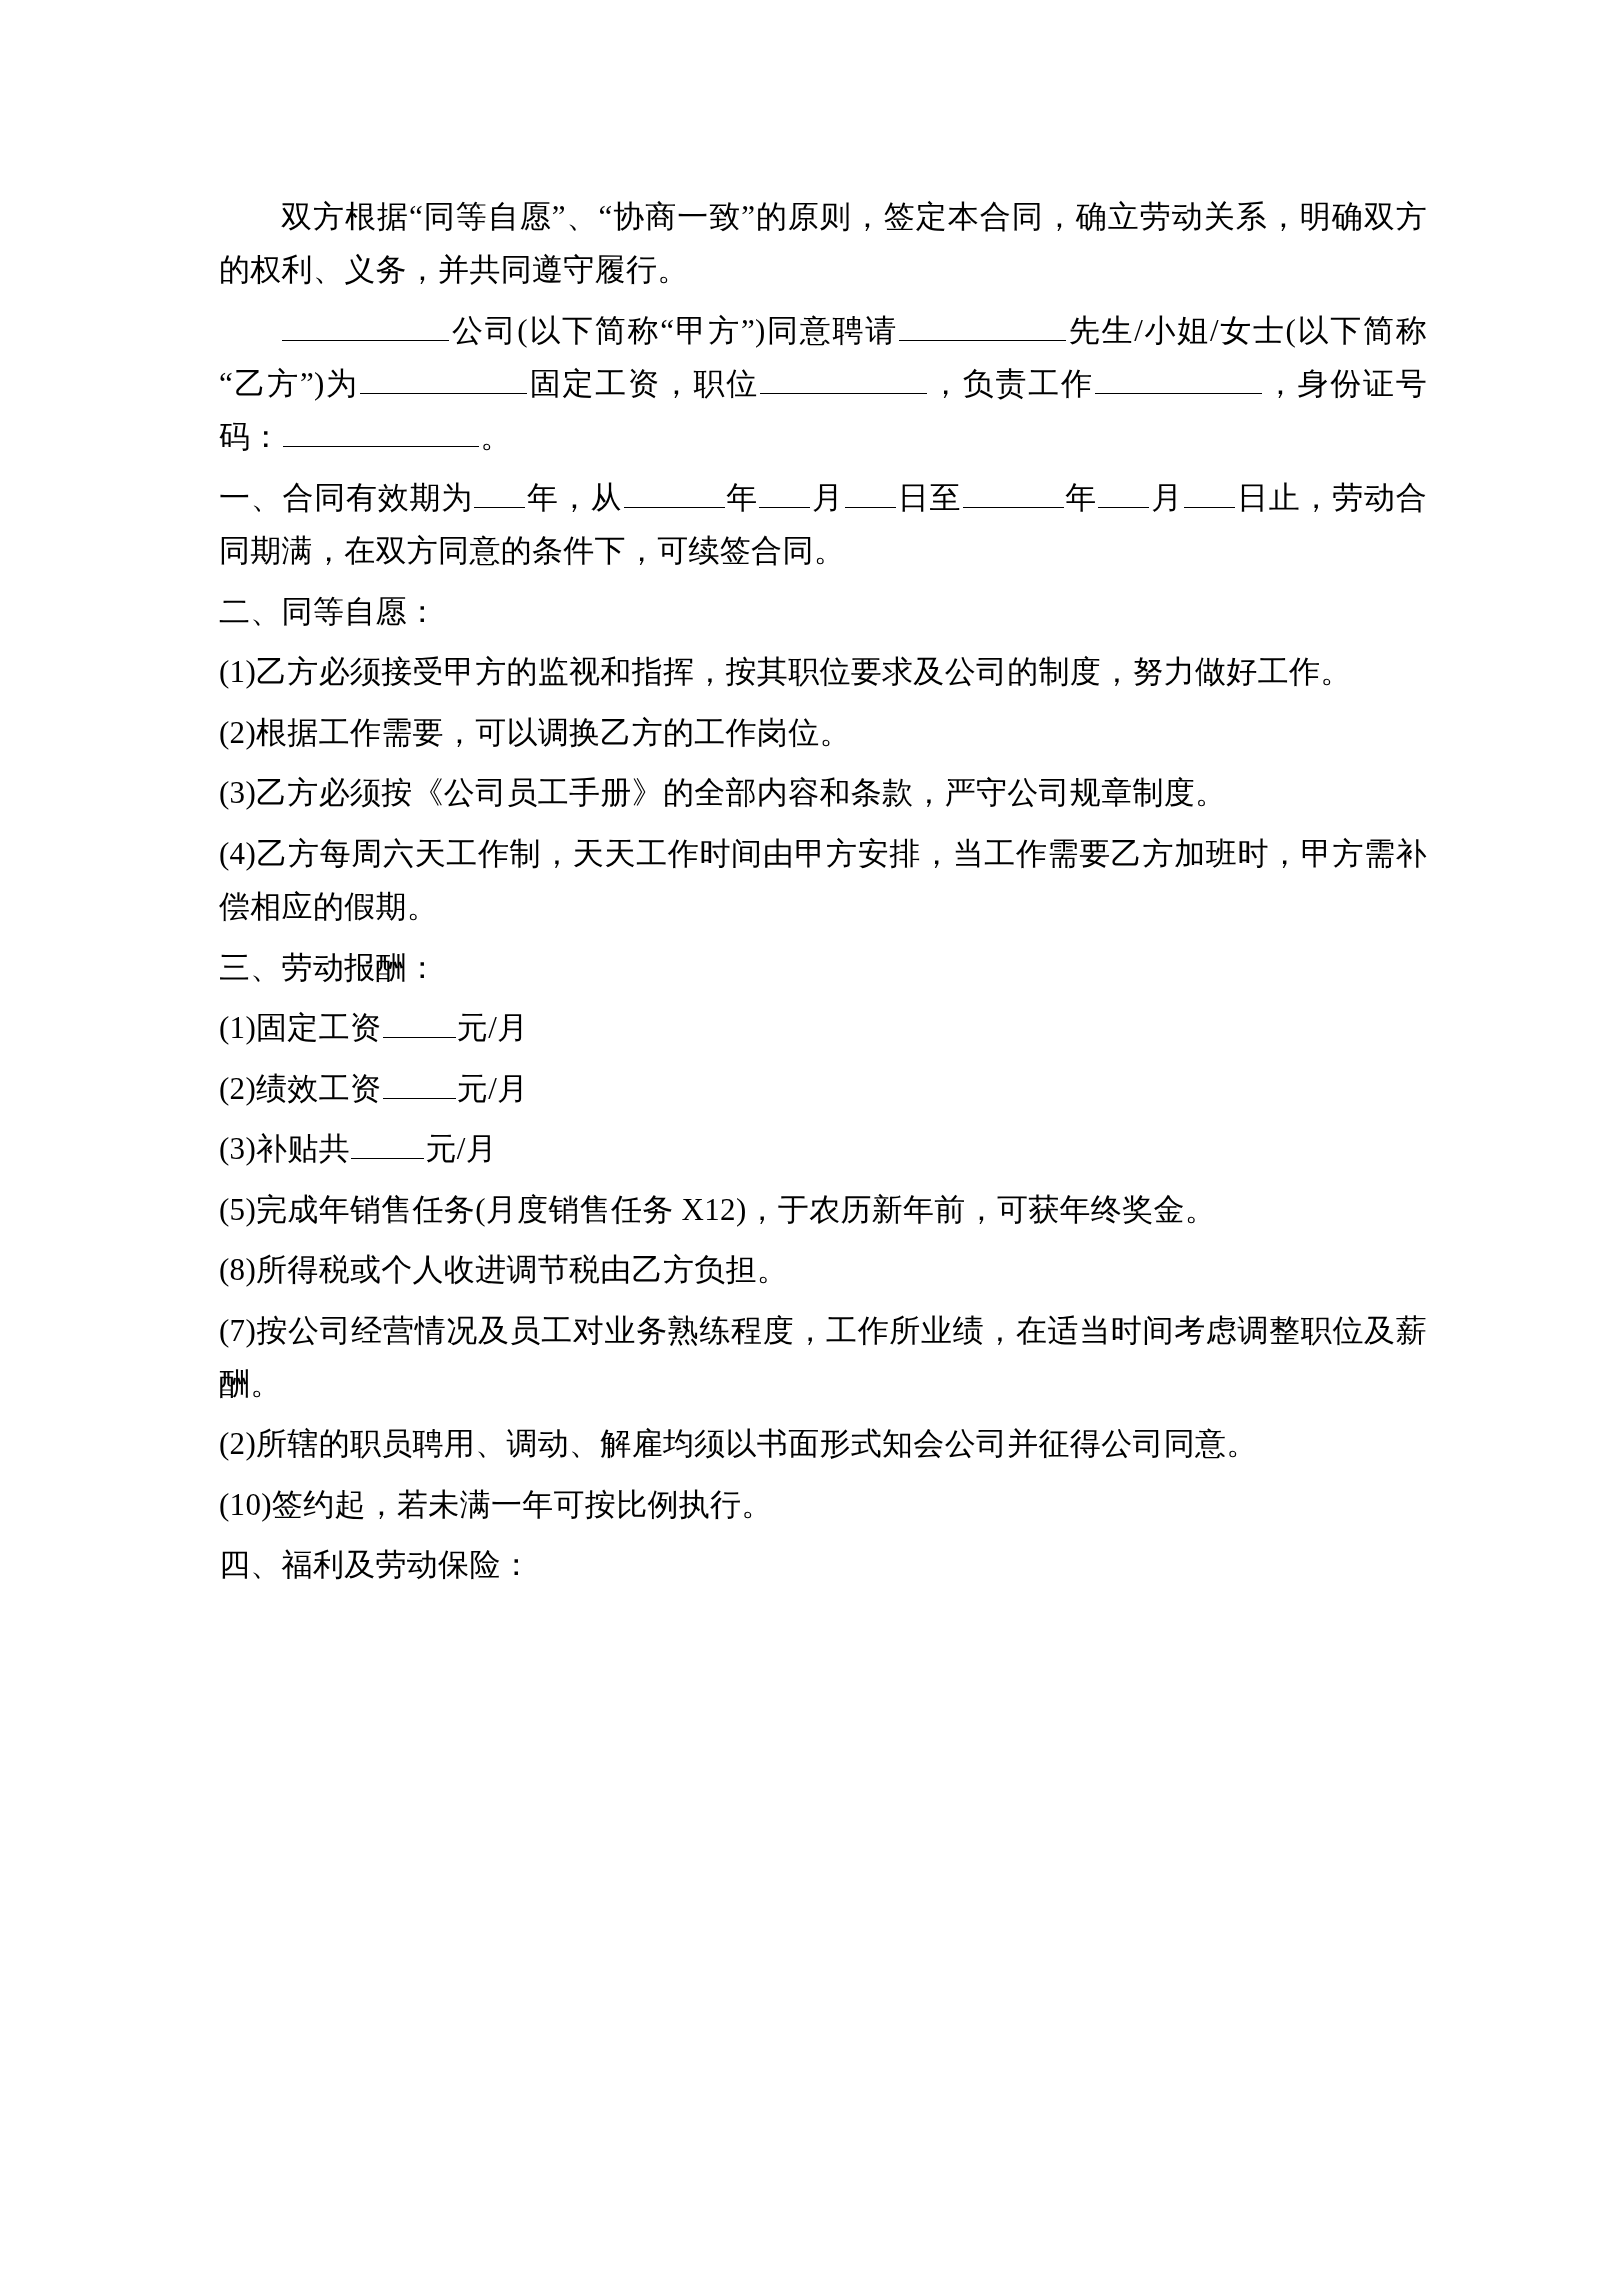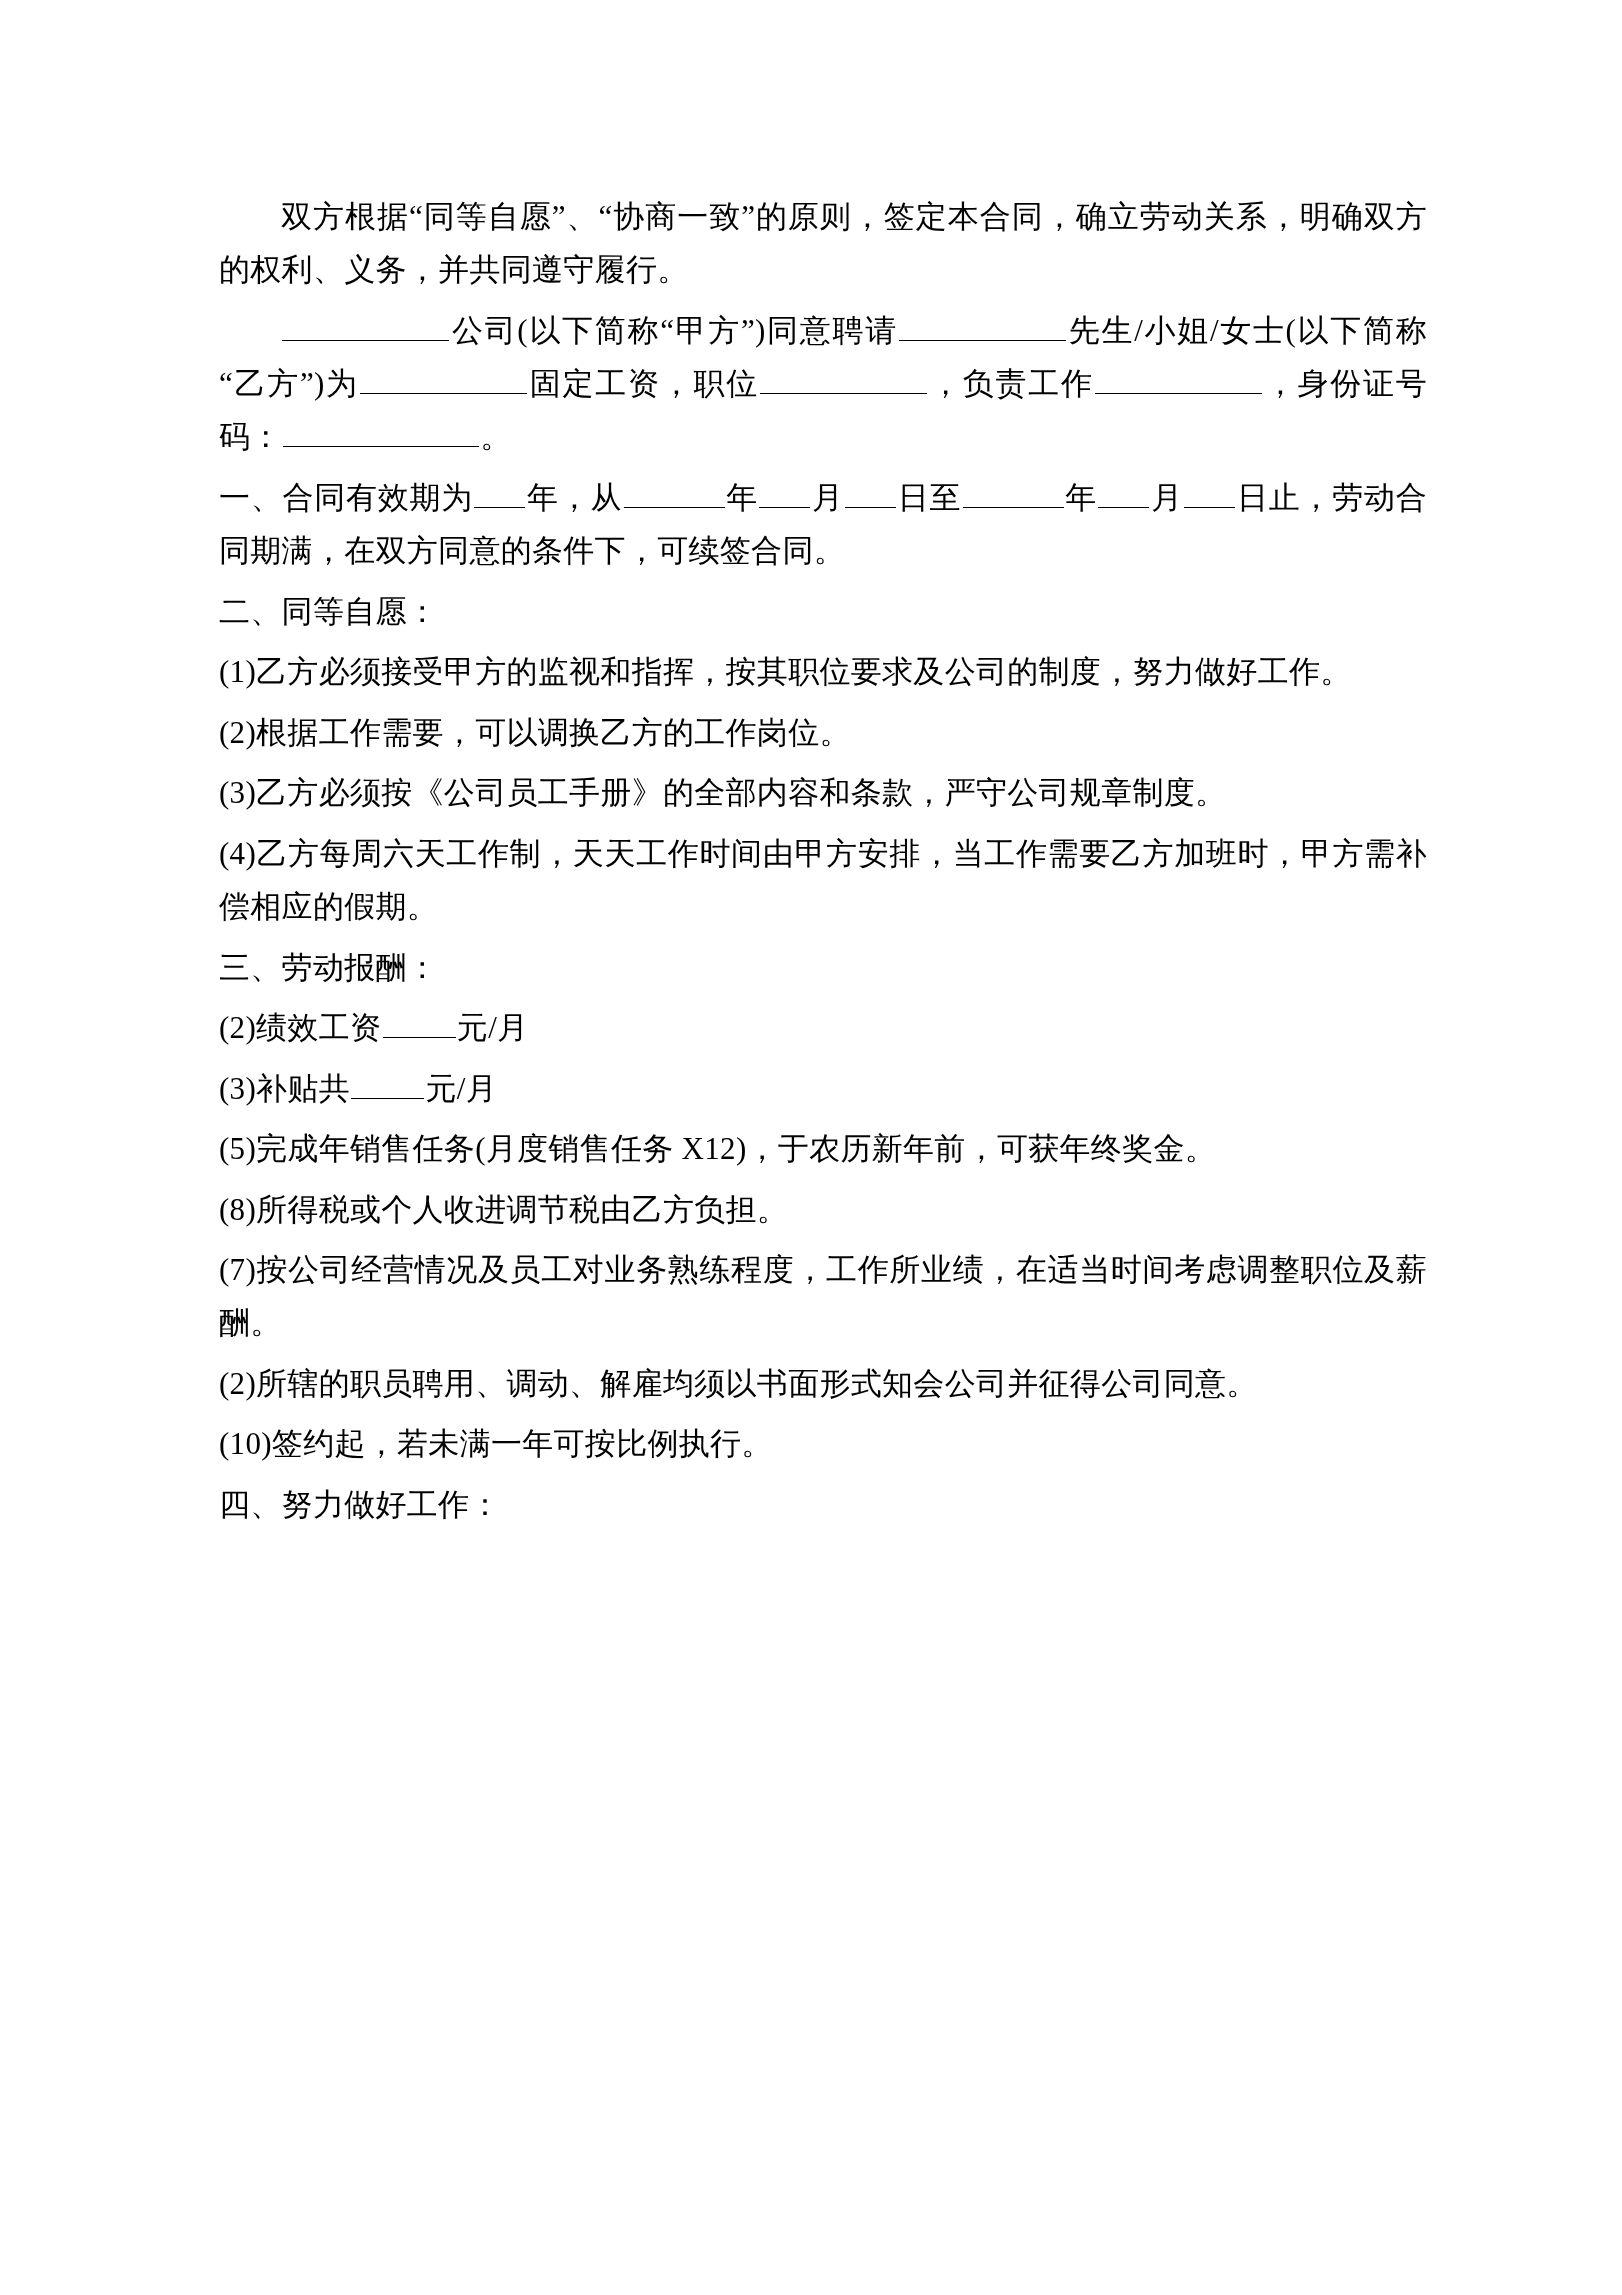--- a/index.html
+++ b/index.html
@@ -65,6 +65,7 @@
       <p class=""><span>(3)乙方必须按《公司员工手册》的全部内容和条款，严守公司规章制度。</span></p>
       <p class=""><span>(4)乙方每周六天工作制，天天工作时间由甲方安排，当工作需要乙方加班时，甲方需补偿相应的假期。</span></p>
       <p class="heading"><span>三、劳动报酬：</span></p>
+      <p class=""><span>(1)固定工资</span><span class="blank b-sm"></span><span>元/月</span></p>
       <p class=""><span>(2)绩效工资</span><span class="blank b-sm"></span><span>元/月</span></p>
       <p class=""><span>(3)补贴共</span><span class="blank b-sm"></span><span>元/月</span></p>
       <p class=""><span>(5)完成年销售任务(月度销售任务 X12)，于农历新年前，可获年终奖金。</span></p>

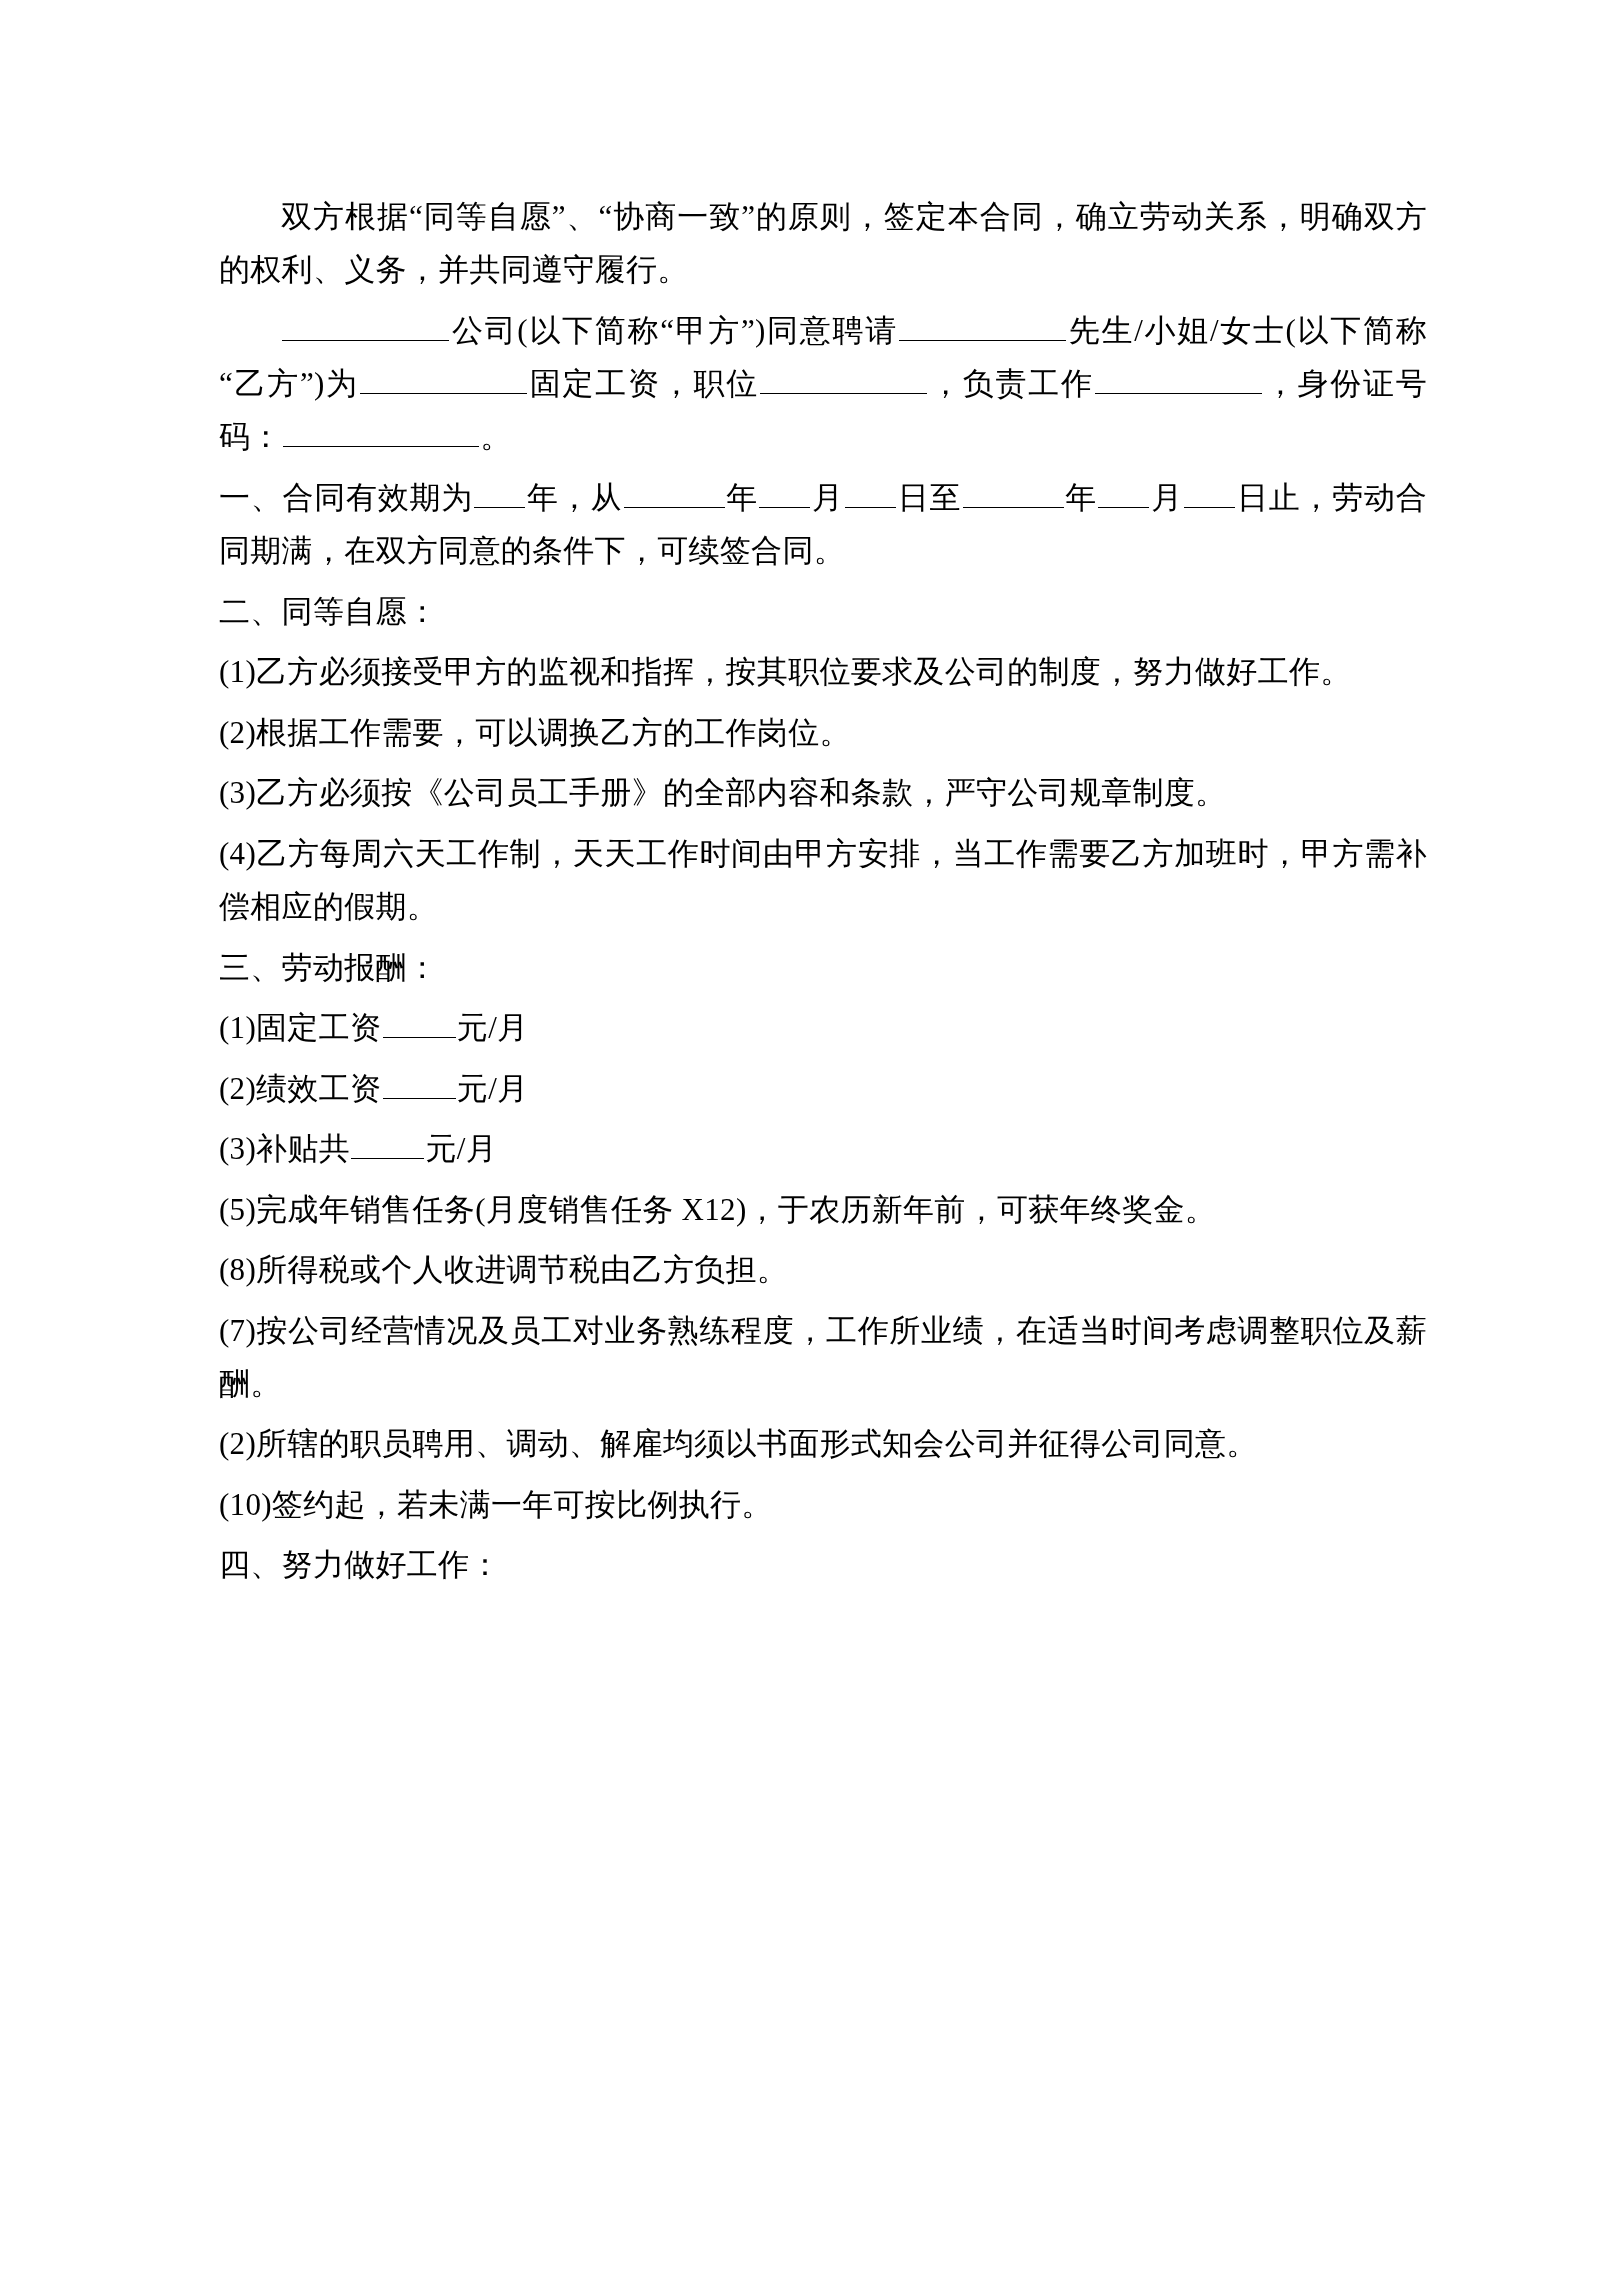--- a/index.html
+++ b/index.html
@@ -73,7 +73,7 @@
       <p class=""><span>(7)按公司经营情况及员工对业务熟练程度，工作所业绩，在适当时间考虑调整职位及薪酬。</span></p>
       <p class=""><span>(2)所辖的职员聘用、调动、解雇均须以书面形式知会公司并征得公司同意。</span></p>
       <p class=""><span>(10)签约起，若未满一年可按比例执行。</span></p>
-      <p class="heading"><span>四、努力做好工作：</span></p>
+      <p class="heading"><span>四、福利及劳动保险：</span></p>
     </div>
 </div>
 

